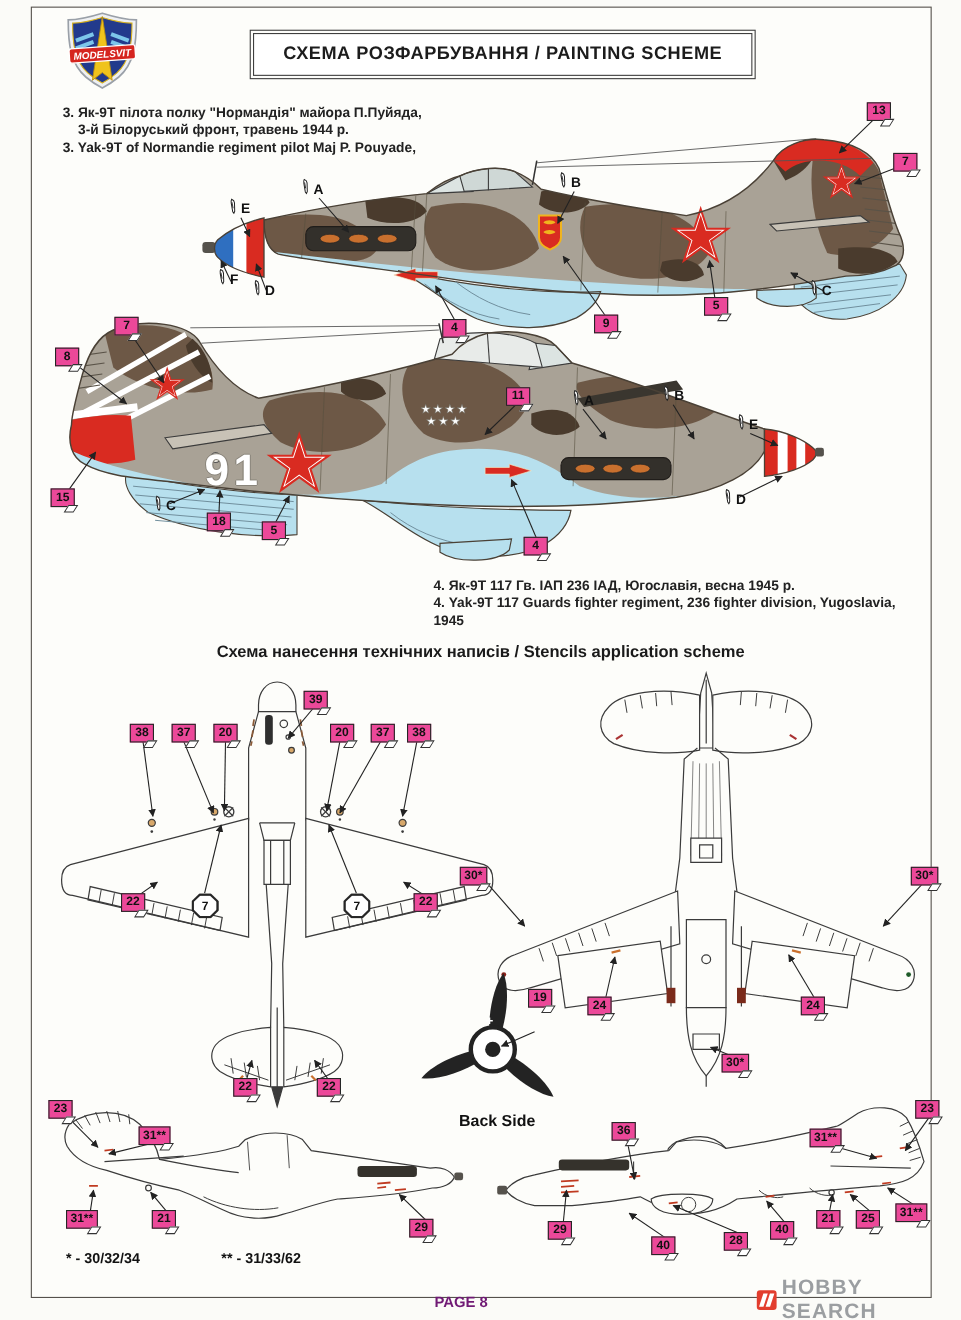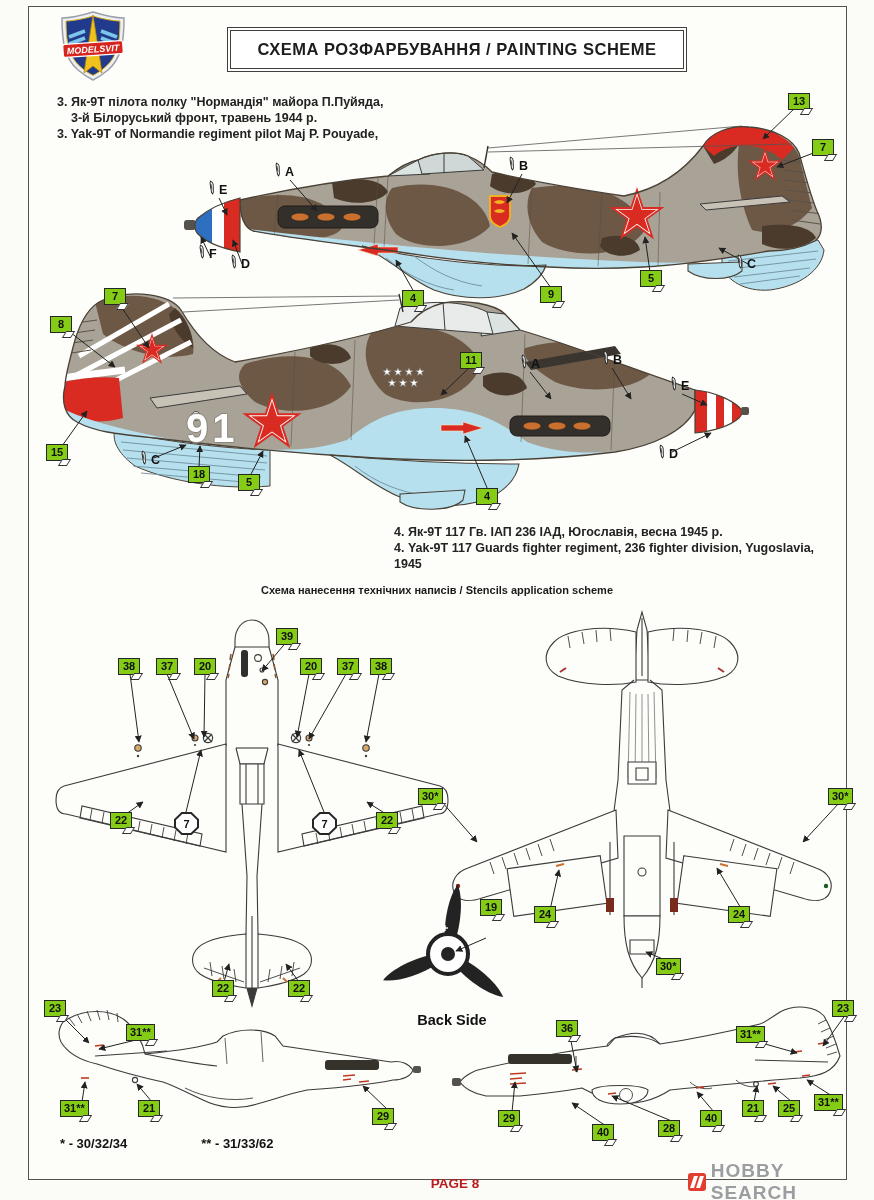--- a/index.html
+++ b/index.html
@@ -14,7 +14,7 @@
   .cap .ind{padding-left:14px;display:block;}
   .sect-title{left:80px;top:584px;width:714px;text-align:center;font-weight:bold;font-size:11px;color:#1a1a1a;}
   
-  .co{position:absolute;min-width:14px;height:15px;line-height:15px;padding:0 3px;background:#84cc16;
+  .co{position:absolute;min-width:14px;height:15px;line-height:15px;padding:0 3px;background:#ec4899;
       border:1.5px solid #262626;font-weight:bold;font-size:11px;color:#111;text-align:center;z-index:30;}
   .co::after{content:'';position:absolute;right:-2px;bottom:-6px;width:7px;height:5px;background:#fff;
       border:1.1px solid #333;transform:skewX(-32deg);}

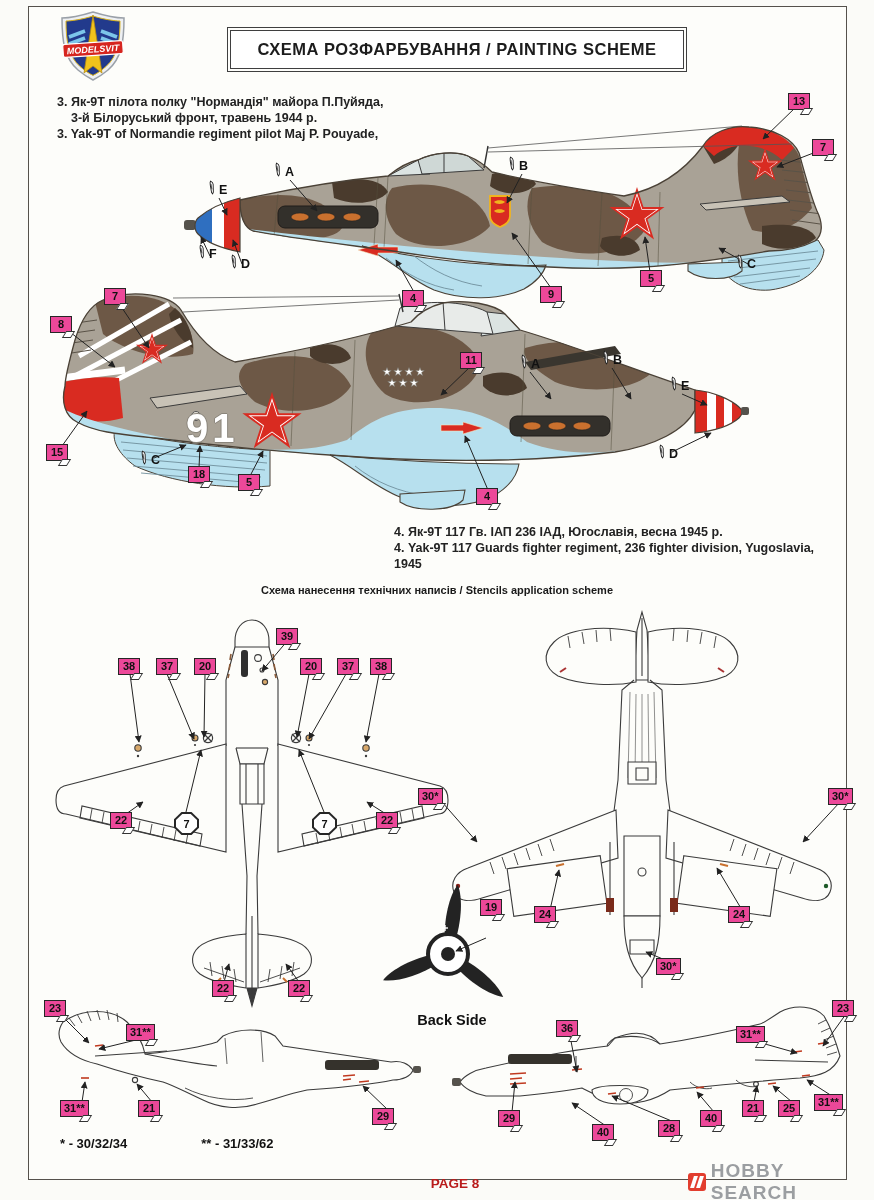--- a/index.html
+++ b/index.html
@@ -12,7 +12,7 @@
             text-align:center;line-height:37px;font-weight:bold;font-size:16.5px;color:#1c1c1c;letter-spacing:.5px;}
   .cap{font-weight:bold;font-size:12.5px;color:#222;line-height:1.28;}
   .cap .ind{padding-left:14px;display:block;}
-  .sect-title{left:80px;top:584px;width:714px;text-align:center;font-weight:bold;font-size:11px;color:#1a1a1a;}
+  .sect-title{left:80px;top:584px;width:714px;text-align:center;font-weight:bold;font-size:15px;color:#1a1a1a;}
   
   .co{position:absolute;min-width:14px;height:15px;line-height:15px;padding:0 3px;background:#ec4899;
       border:1.5px solid #262626;font-weight:bold;font-size:11px;color:#111;text-align:center;z-index:30;}

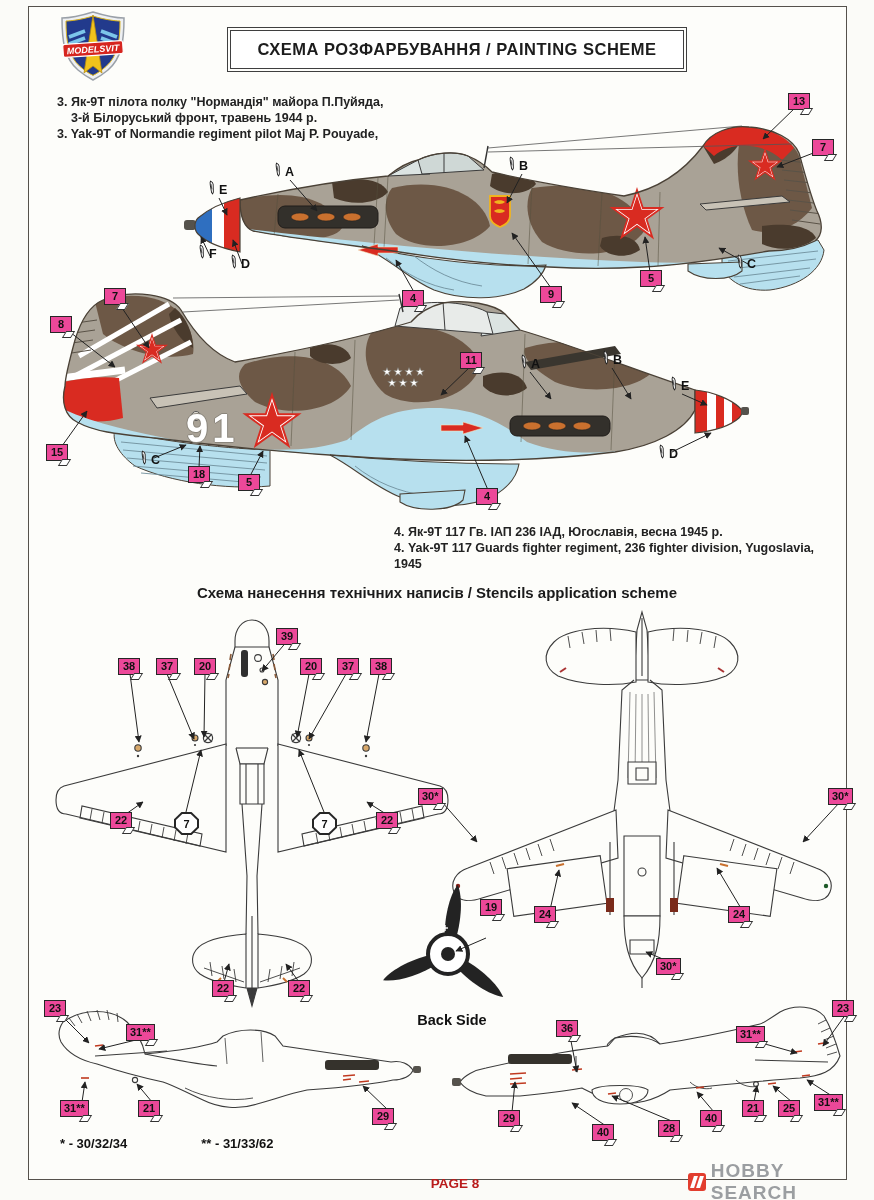--- a/index.html
+++ b/index.html
@@ -31,7 +31,7 @@
       text-shadow:-1px 0 #8a857b,1px 0 #8a857b,0 -1px #8a857b,0 1px #8a857b;font-family:"Liberation Sans",sans-serif;}
   .backside{left:392px;top:1012px;width:120px;text-align:center;font-weight:bold;font-size:14.5px;color:#111;}
   .footnote{left:60px;top:1136px;font-weight:bold;font-size:13px;color:#111;display:flex;gap:74px;}
-  .pagenum{left:395px;top:1176px;width:120px;text-align:center;font-weight:bold;font-size:13.5px;color:#b91c1c;}
+  .pagenum{left:395px;top:1176px;width:120px;text-align:left;font-weight:bold;font-size:13.5px;color:#701a75;}
   .wm{left:688px;top:1160px;display:flex;align-items:center;gap:5px;z-index:40;}
   .wm .ic{width:18px;height:18px;background:#e23d2e;border-radius:3px;position:relative;}
   .wm .ic::after{content:'';position:absolute;left:4px;top:3px;width:4px;height:12px;background:#fff;transform:skewX(-18deg);}

